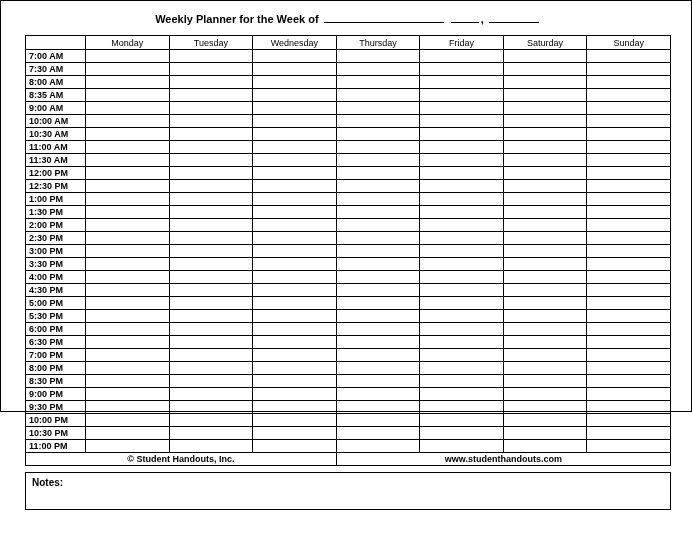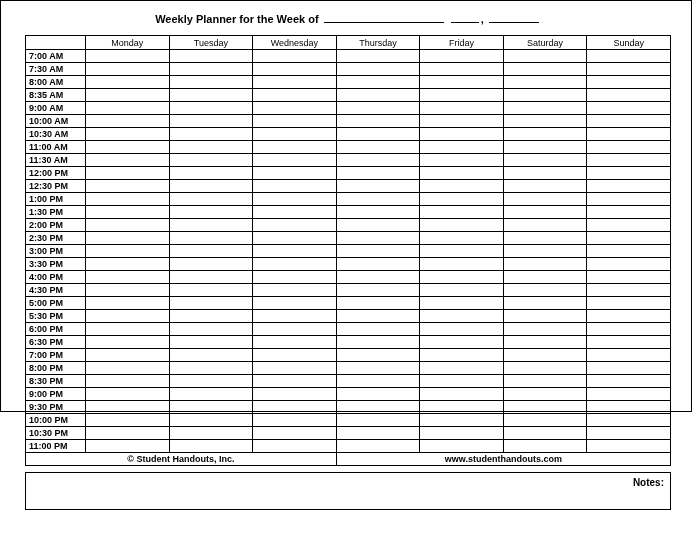--- a/index.html
+++ b/index.html
@@ -94,7 +94,6 @@
     padding: 4px 6px;
     font-size: 10px;
     font-weight: bold;
-    text-align: right;
   }
 </style>
 </head>

